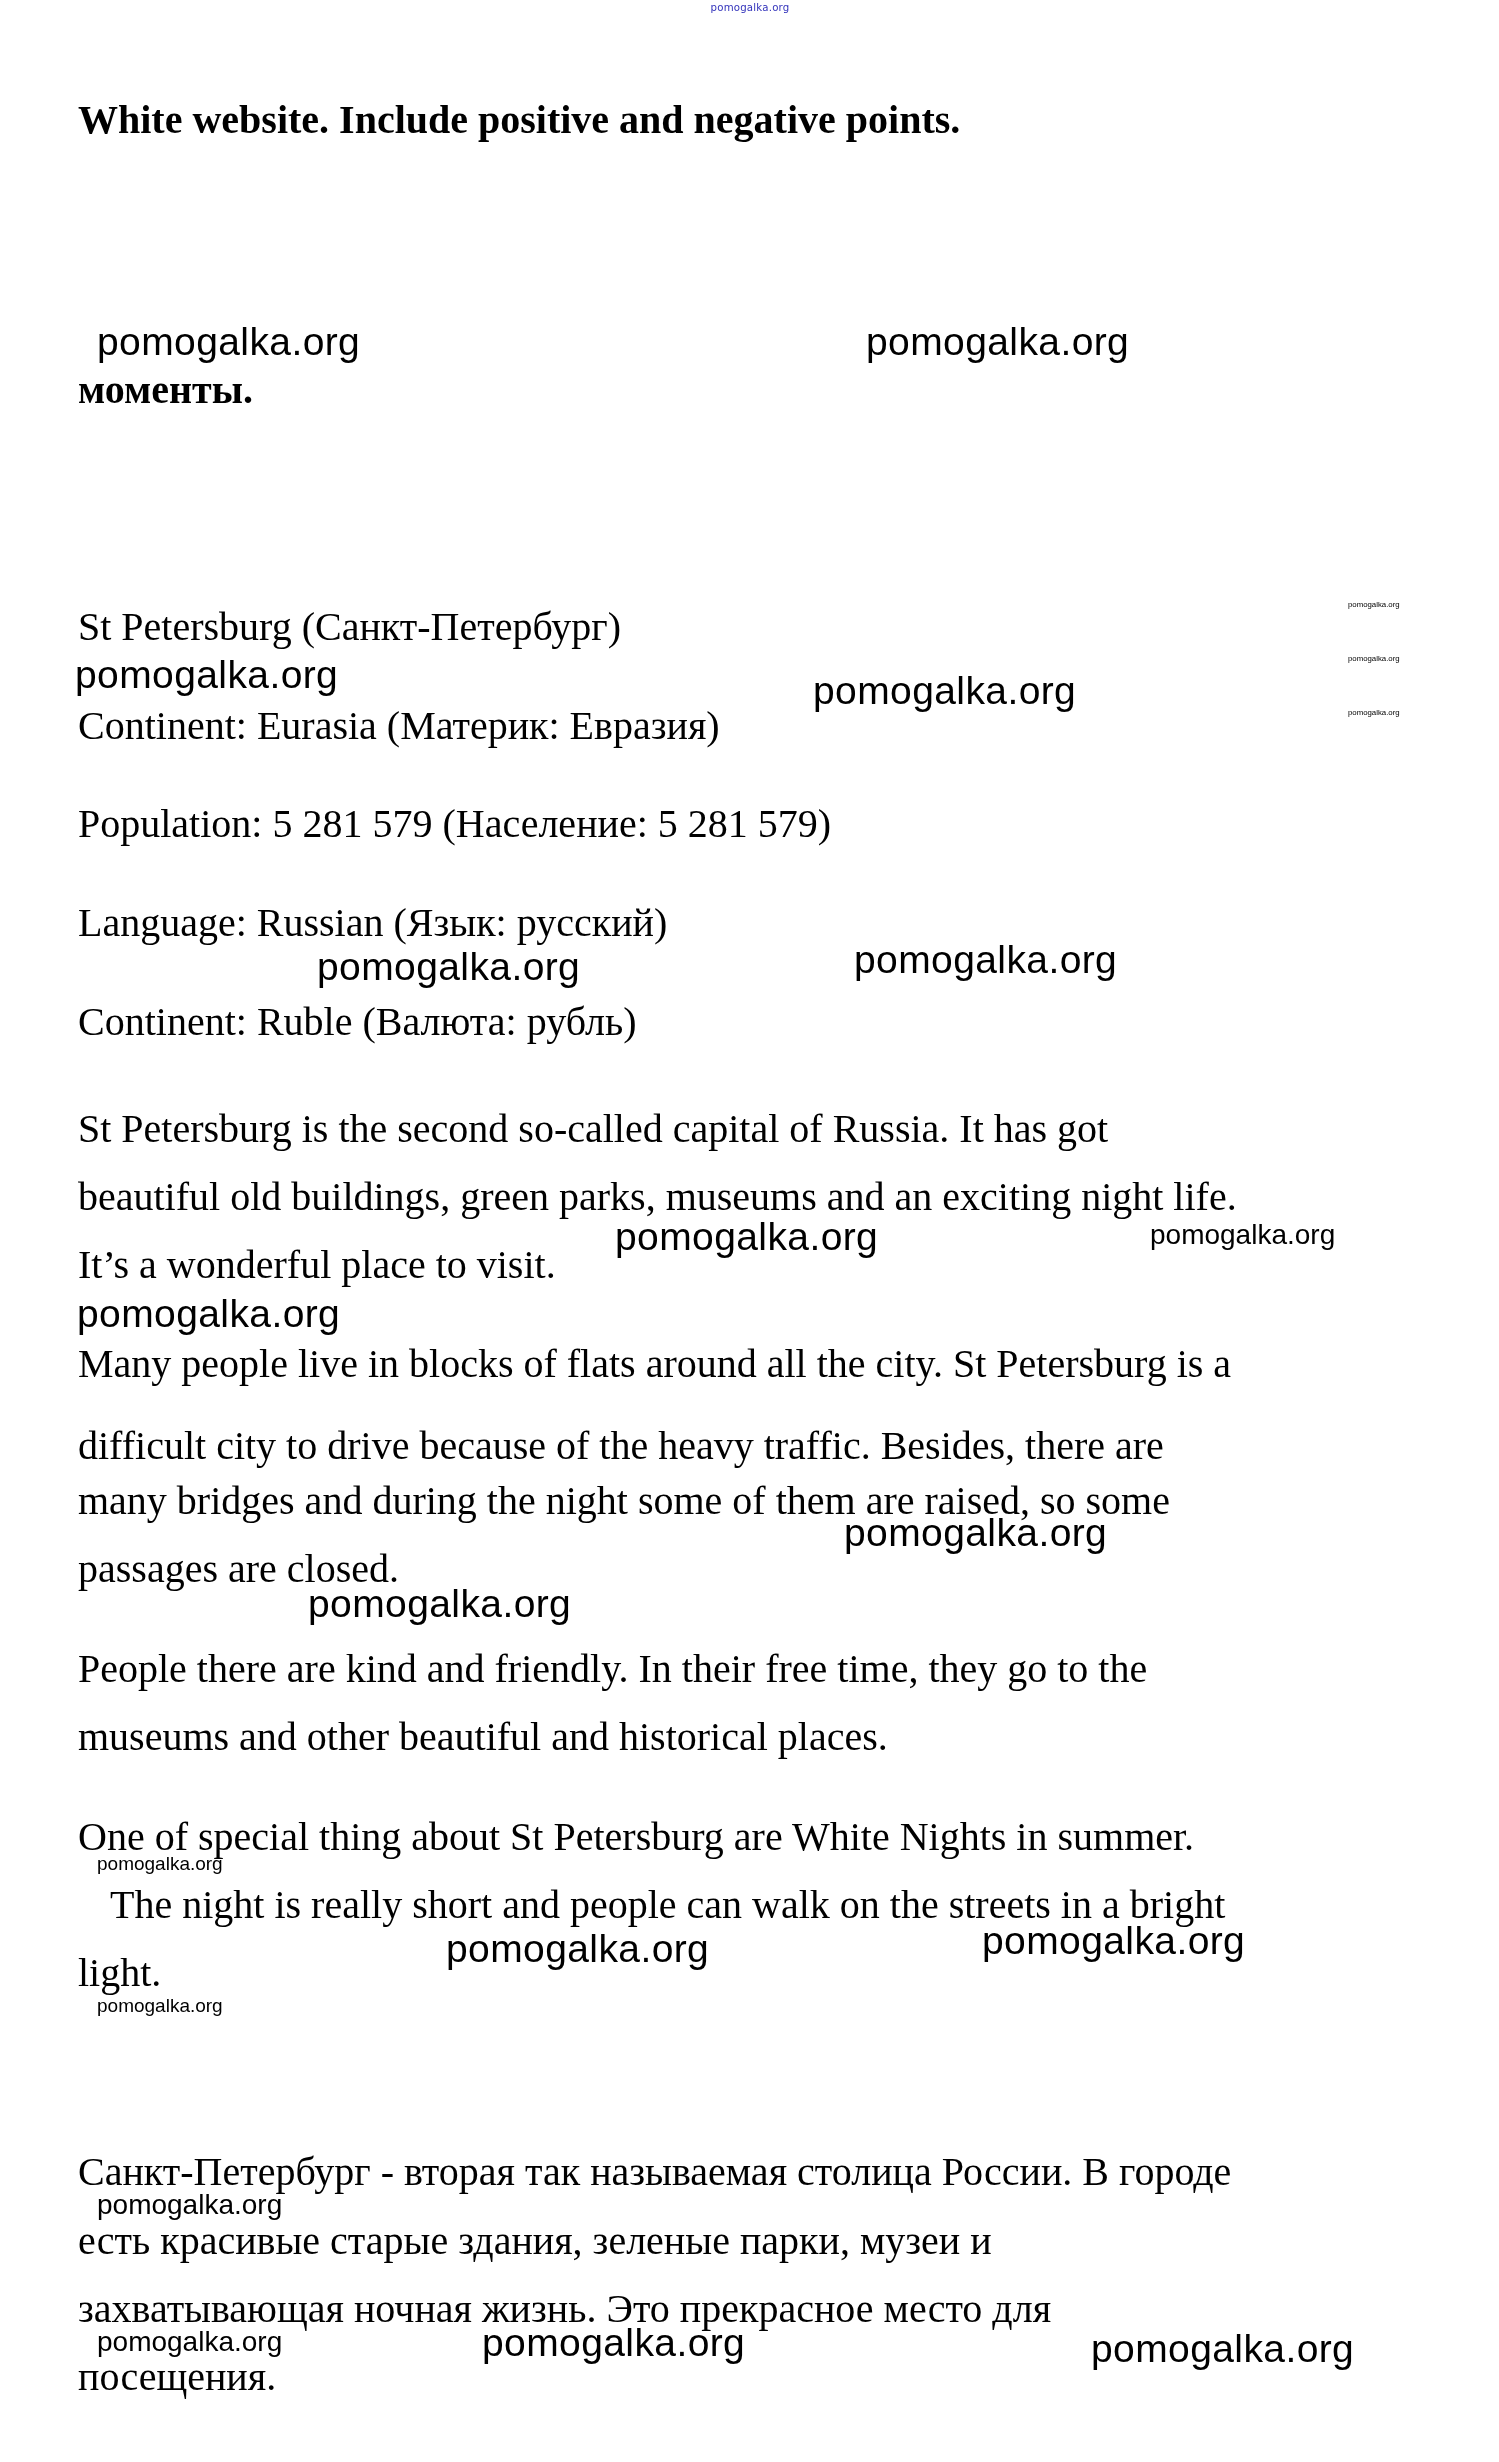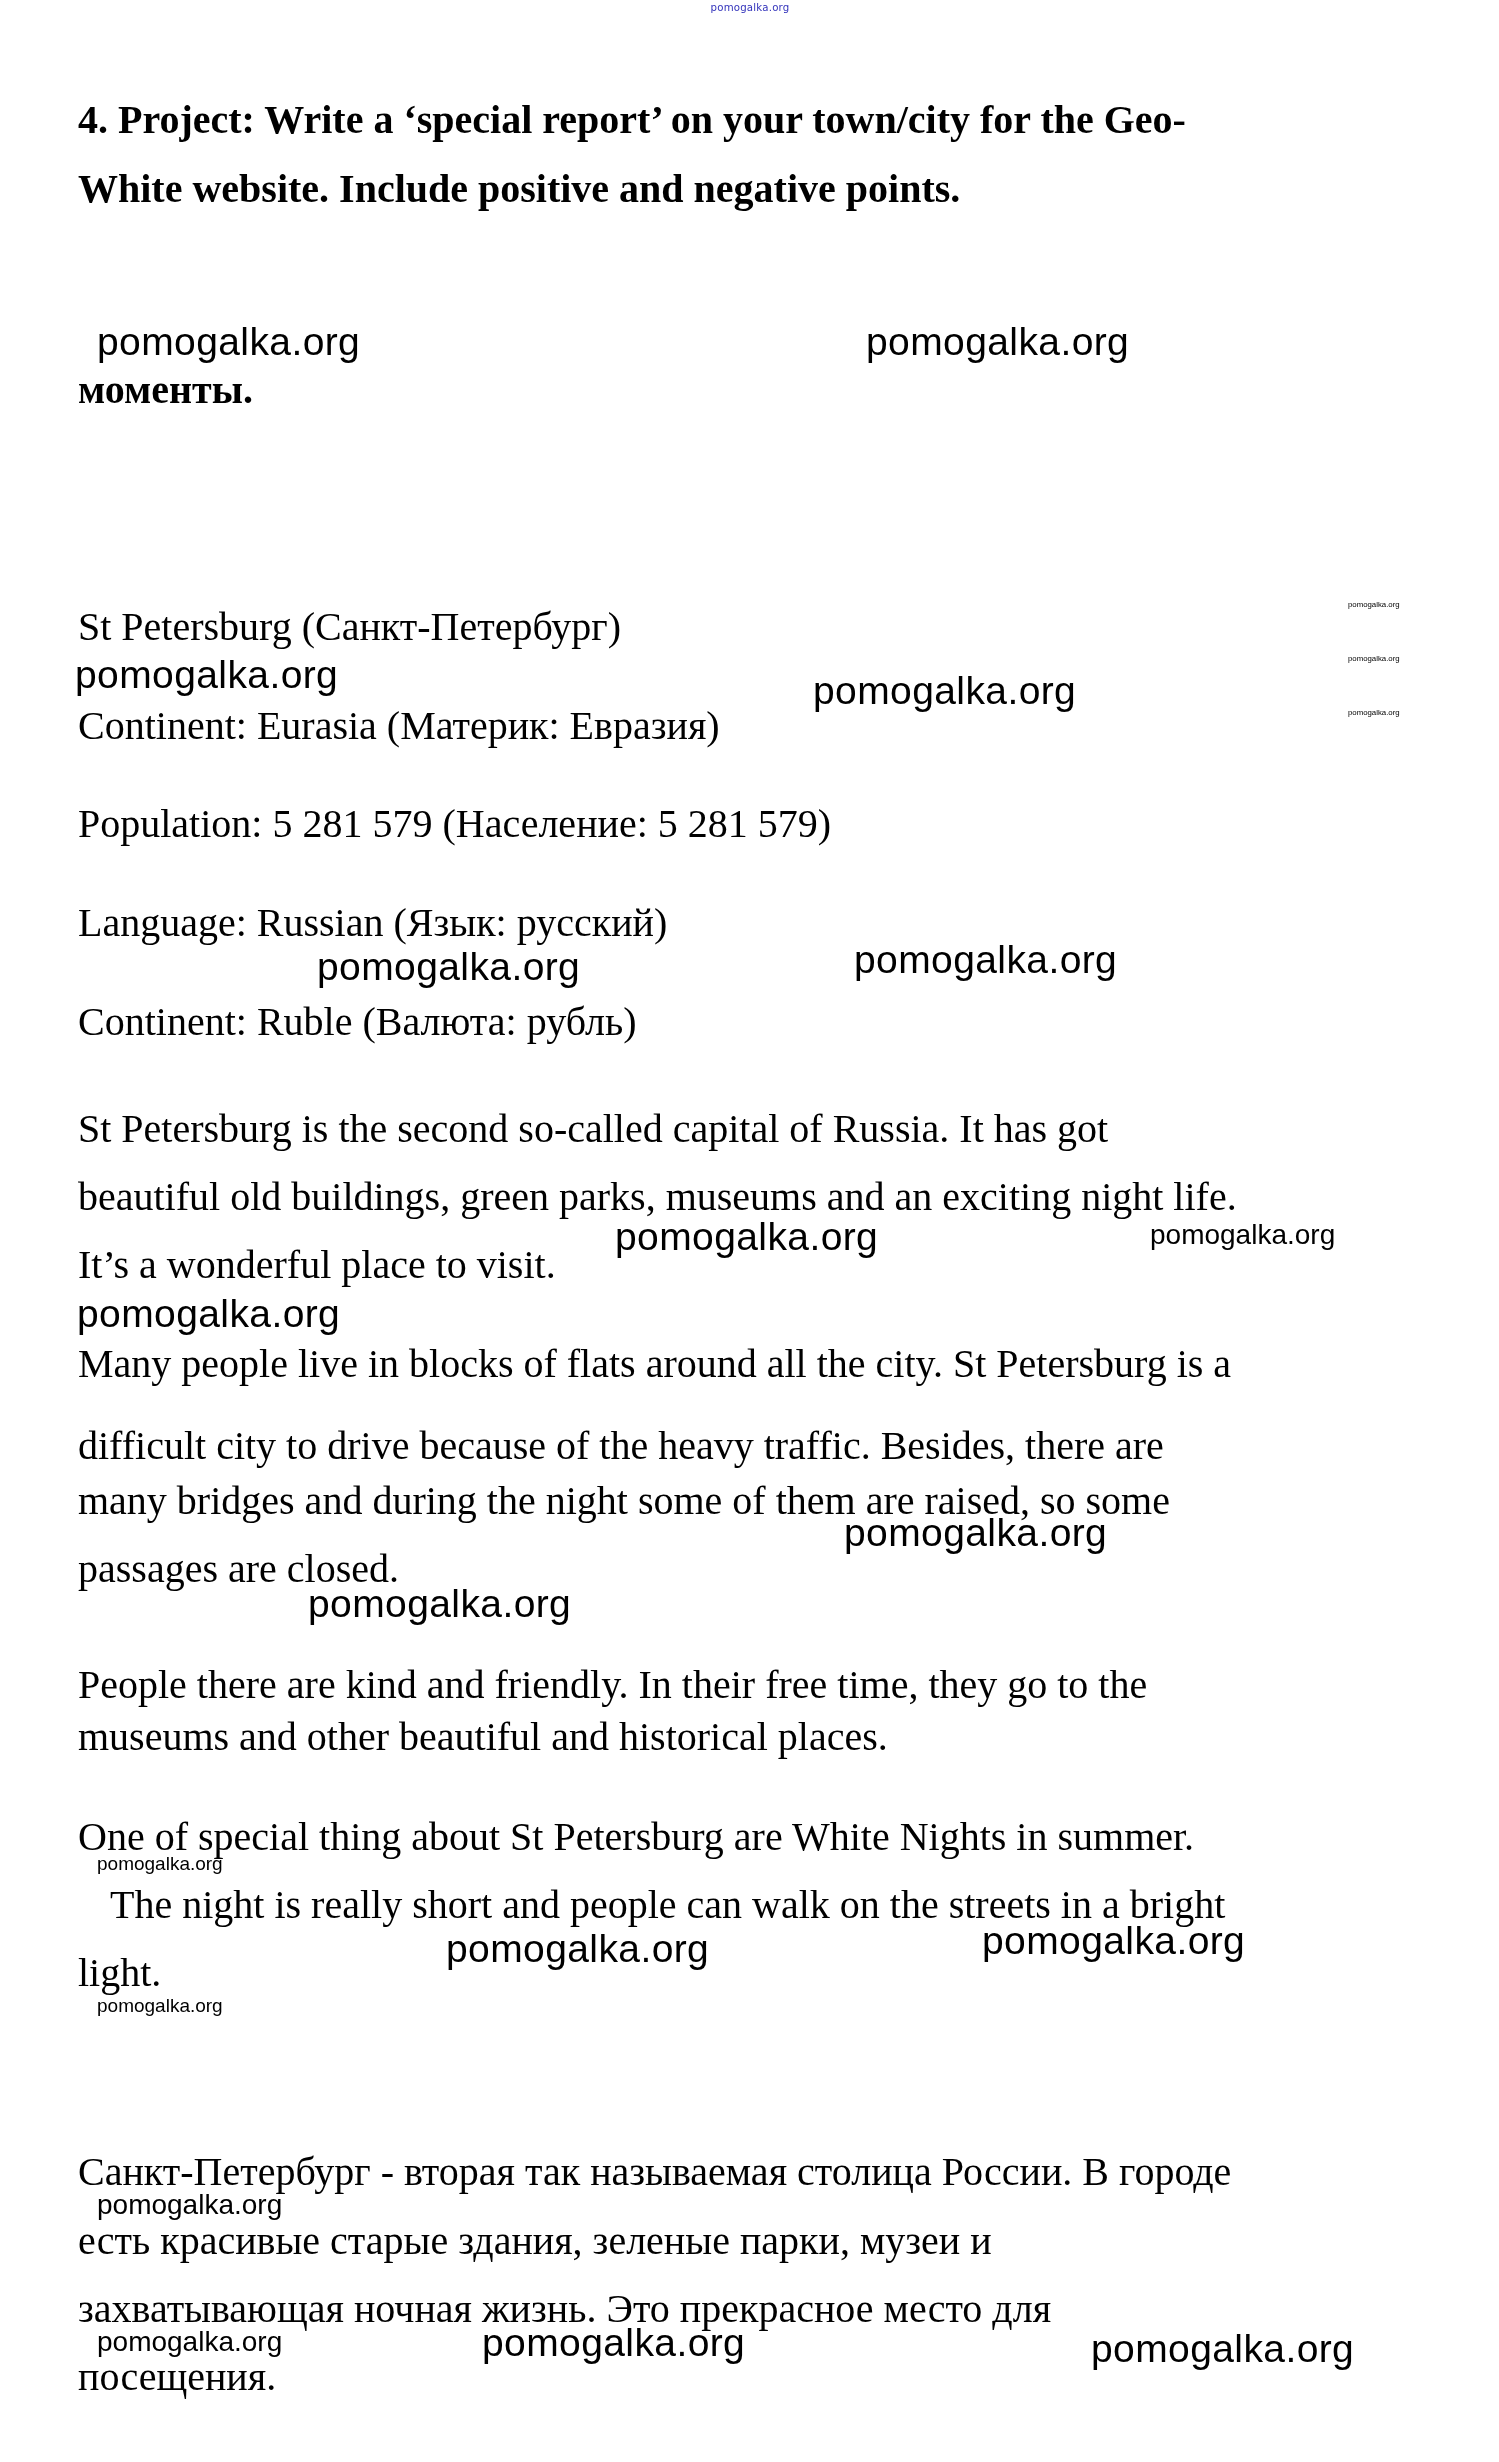--- a/index.html
+++ b/index.html
@@ -61,7 +61,6 @@
 <div class="abs top-mark">pomogalka.org</div>
 
 <div class="abs heading" style="top:85px;">
-  <span class="line">4. Project: Write a ‘special report’ on your town/city for the Geo-</span>
   <span class="line">White website. Include positive and negative points.</span>
 </div>
 

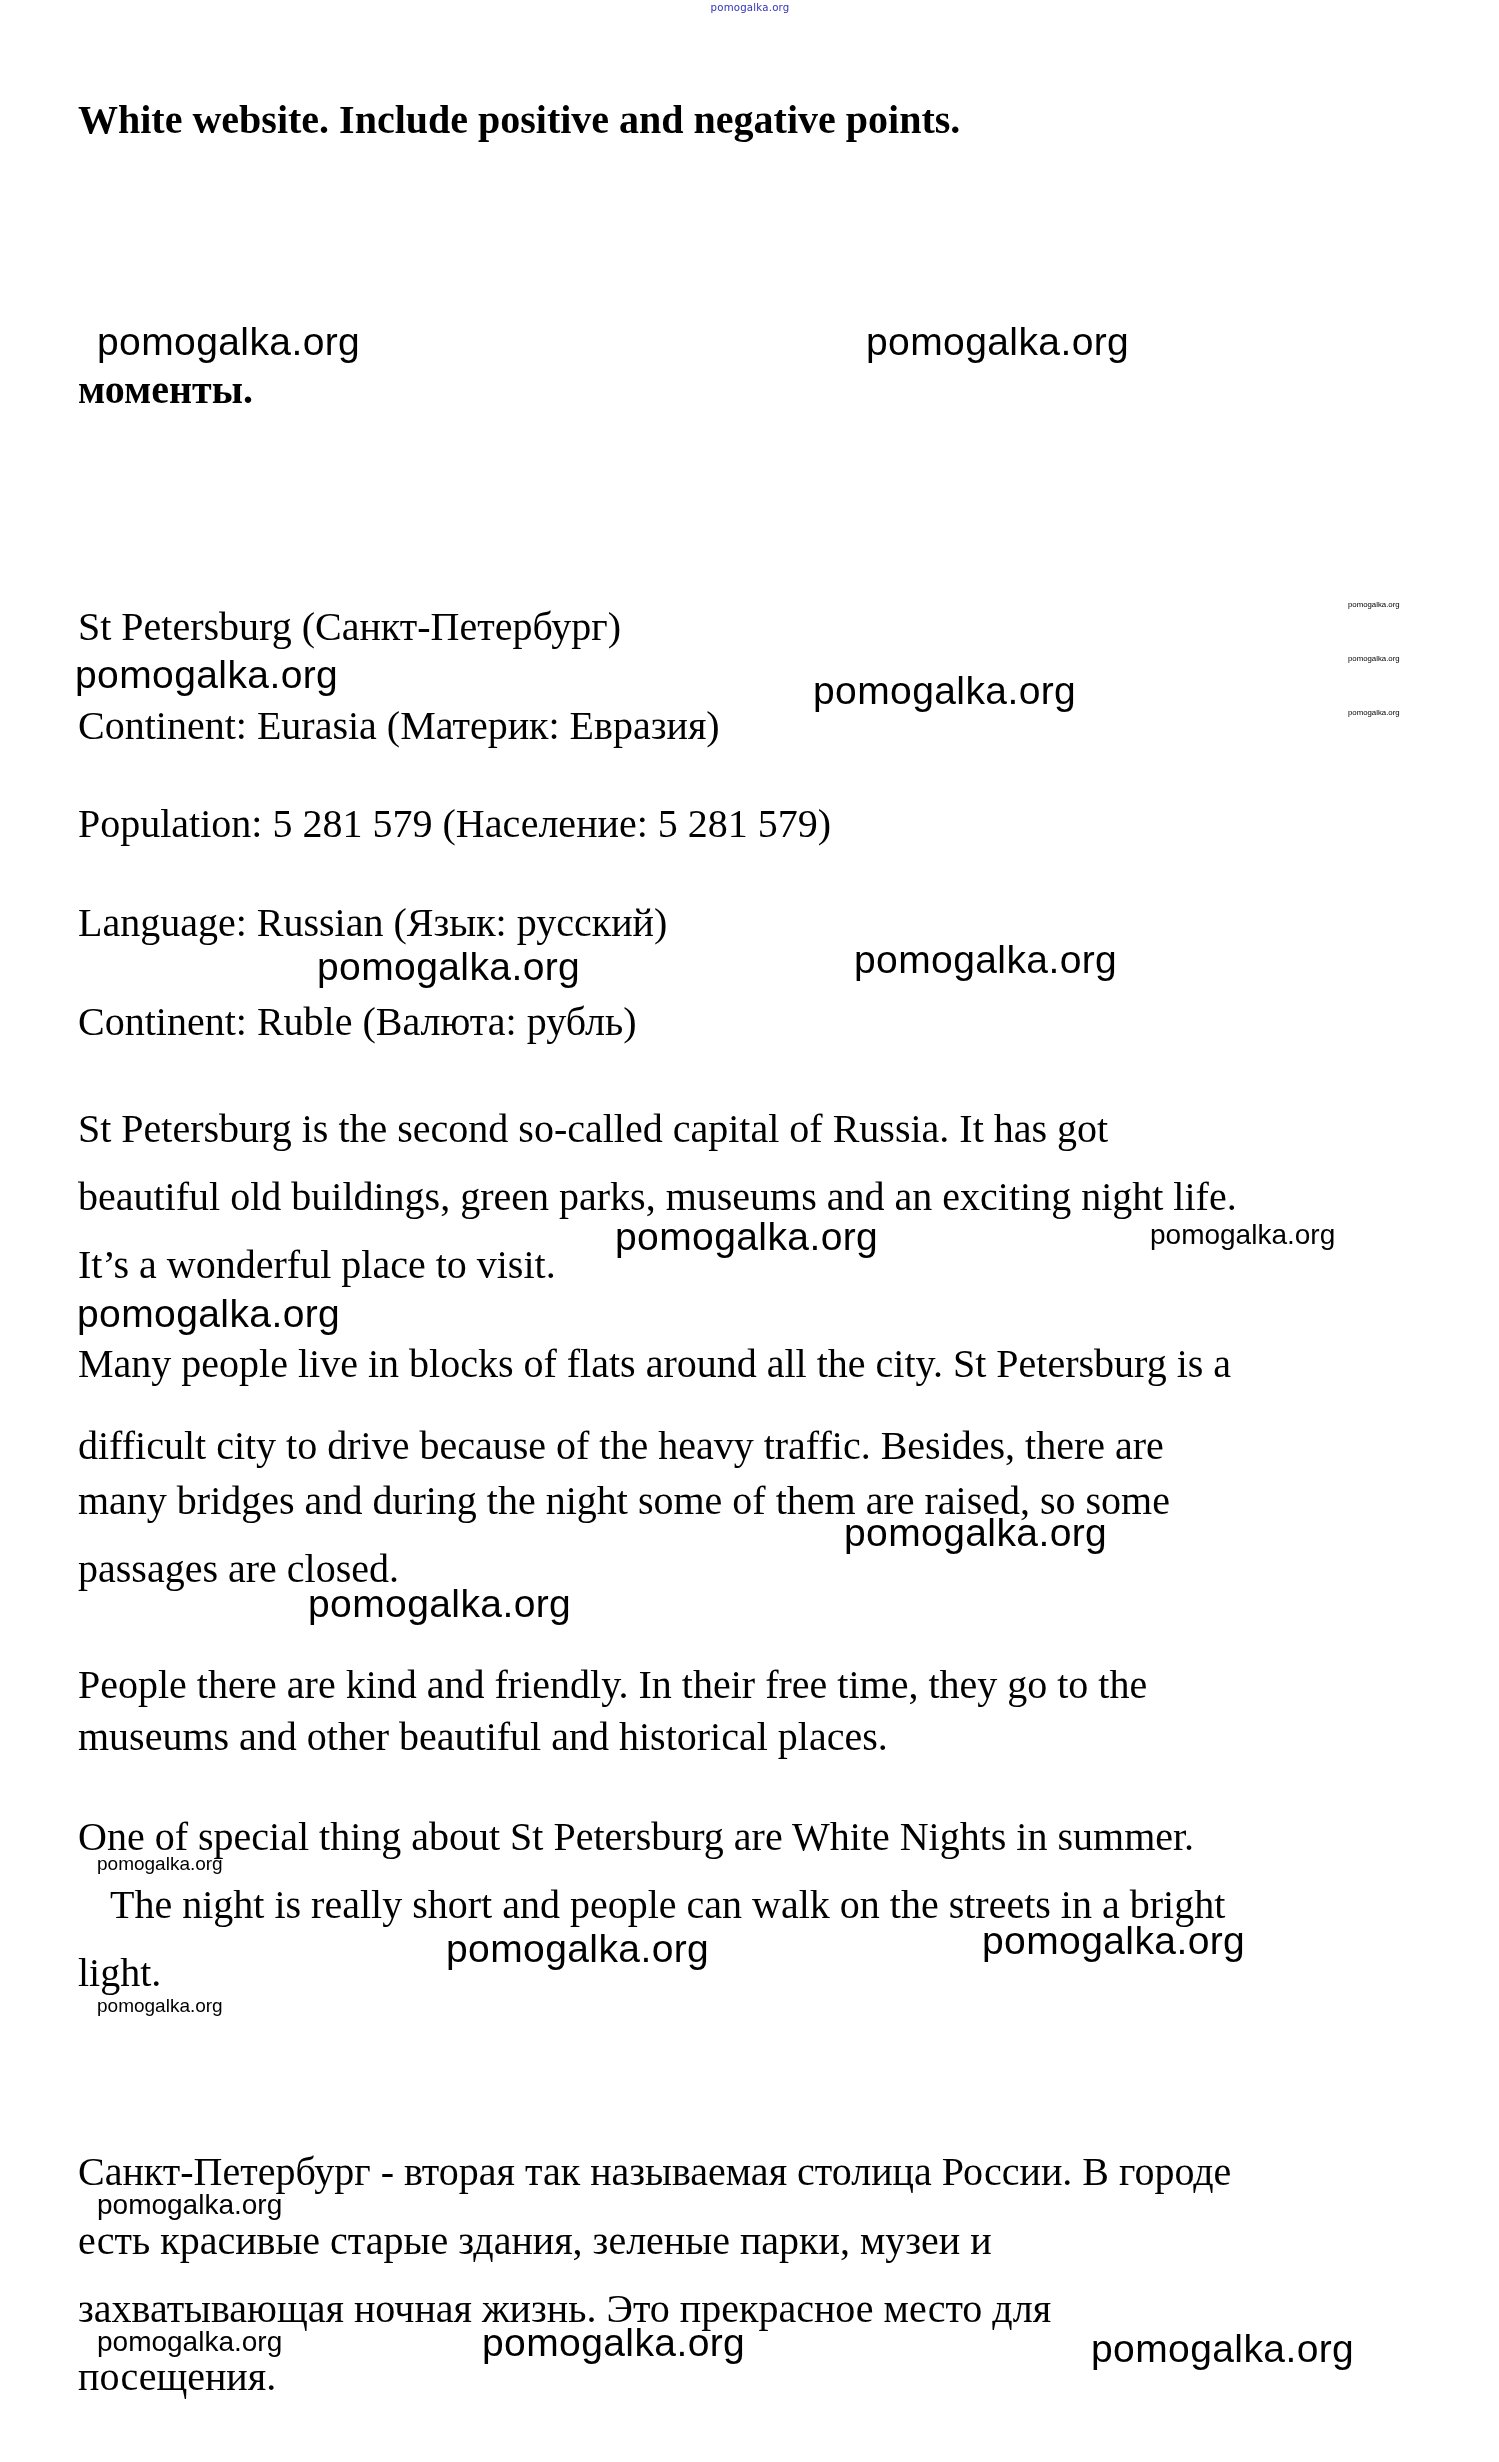--- a/index.html
+++ b/index.html
@@ -83,7 +83,7 @@
 <div class="abs body-line" style="top:1477px;">many bridges and during the night some of them are raised, so some</div>
 <div class="abs body-line" style="top:1545px;">passages are closed.</div>
 
-<div class="abs body-line" style="top:1645px;margin-top:16px;">People there are kind and friendly. In their free time, they go to the</div>
+<div class="abs body-line" style="top:1645px;">People there are kind and friendly. In their free time, they go to the</div>
 <div class="abs body-line" style="top:1713px;">museums and other beautiful and historical places.</div>
 
 <div class="abs body-line" style="top:1813px;">One of special thing about St Petersburg are White Nights in summer.</div>

